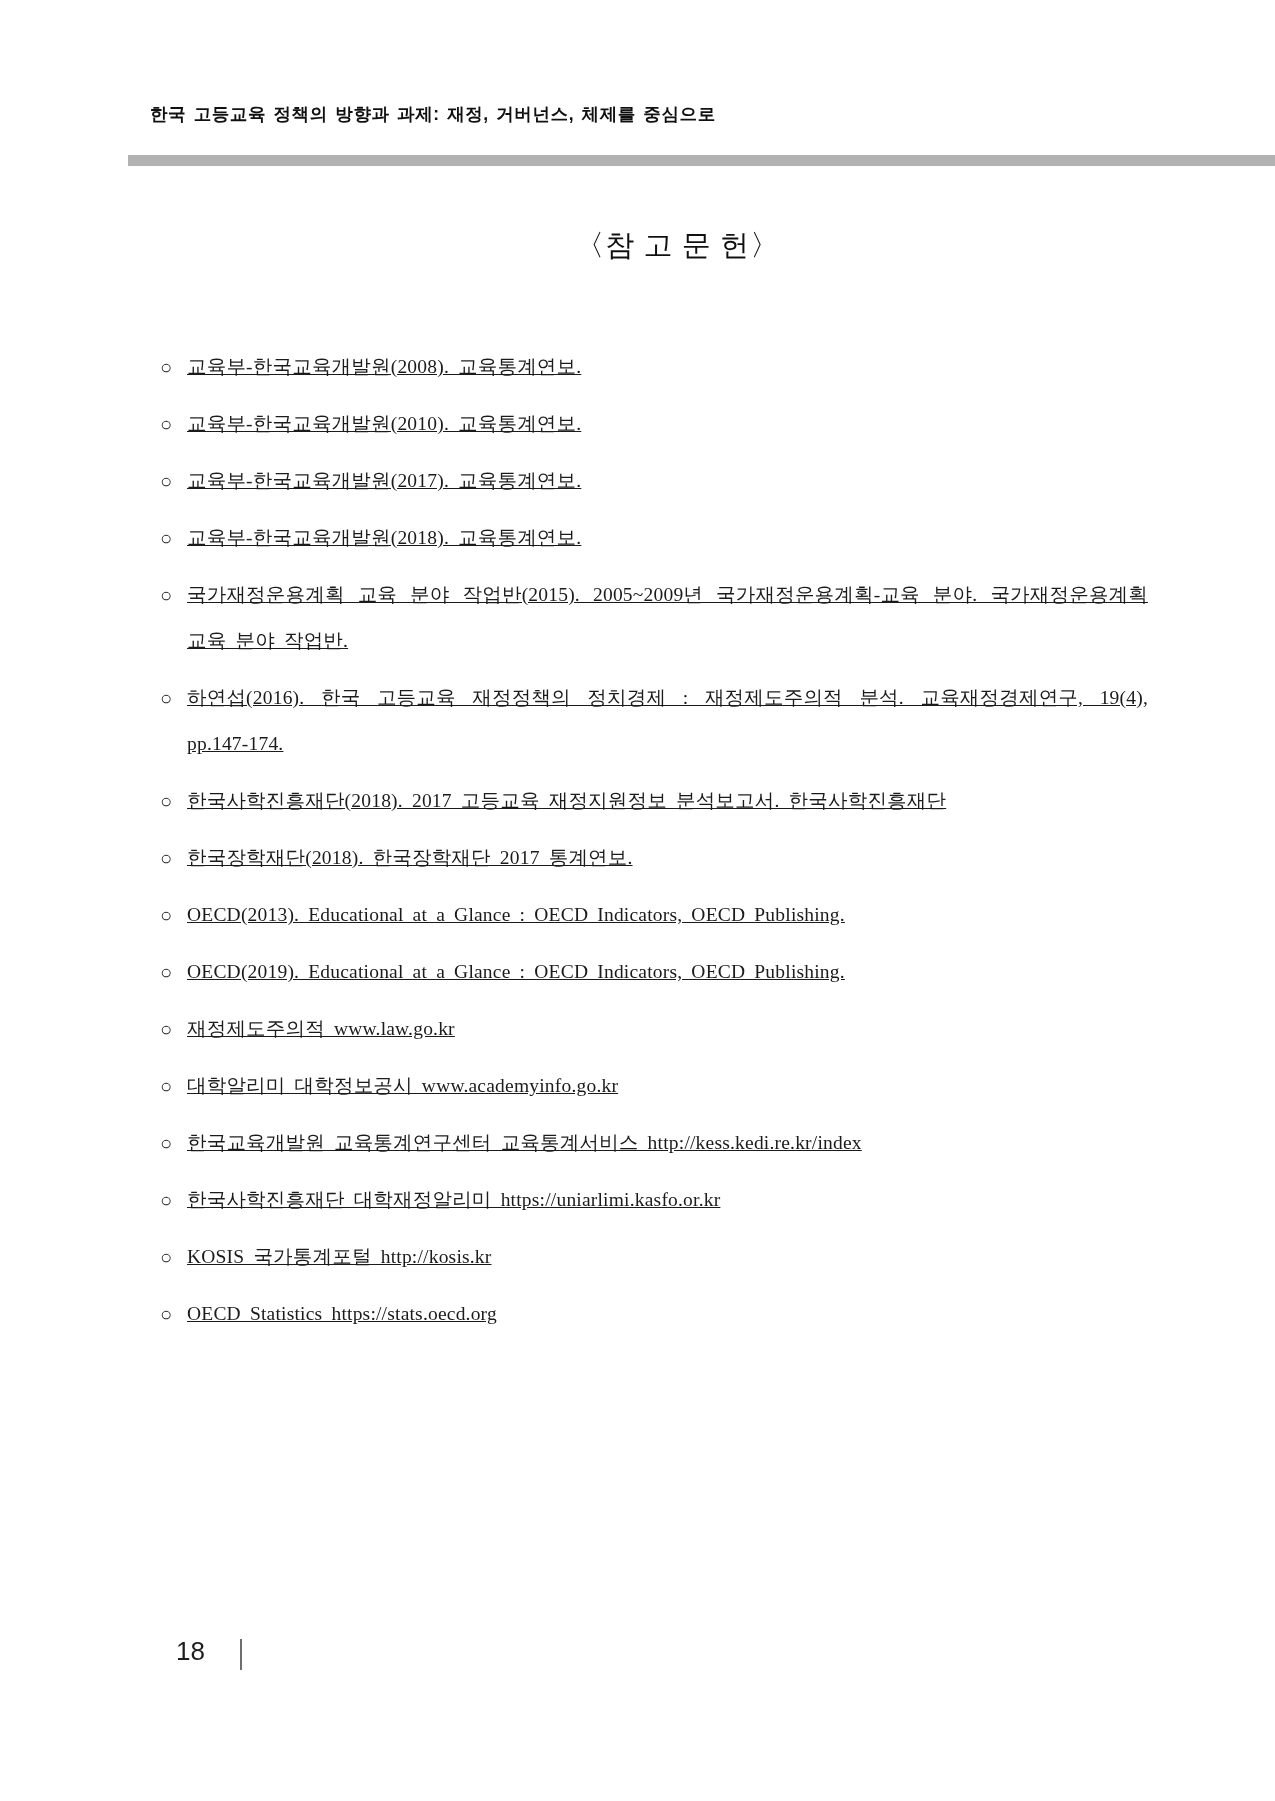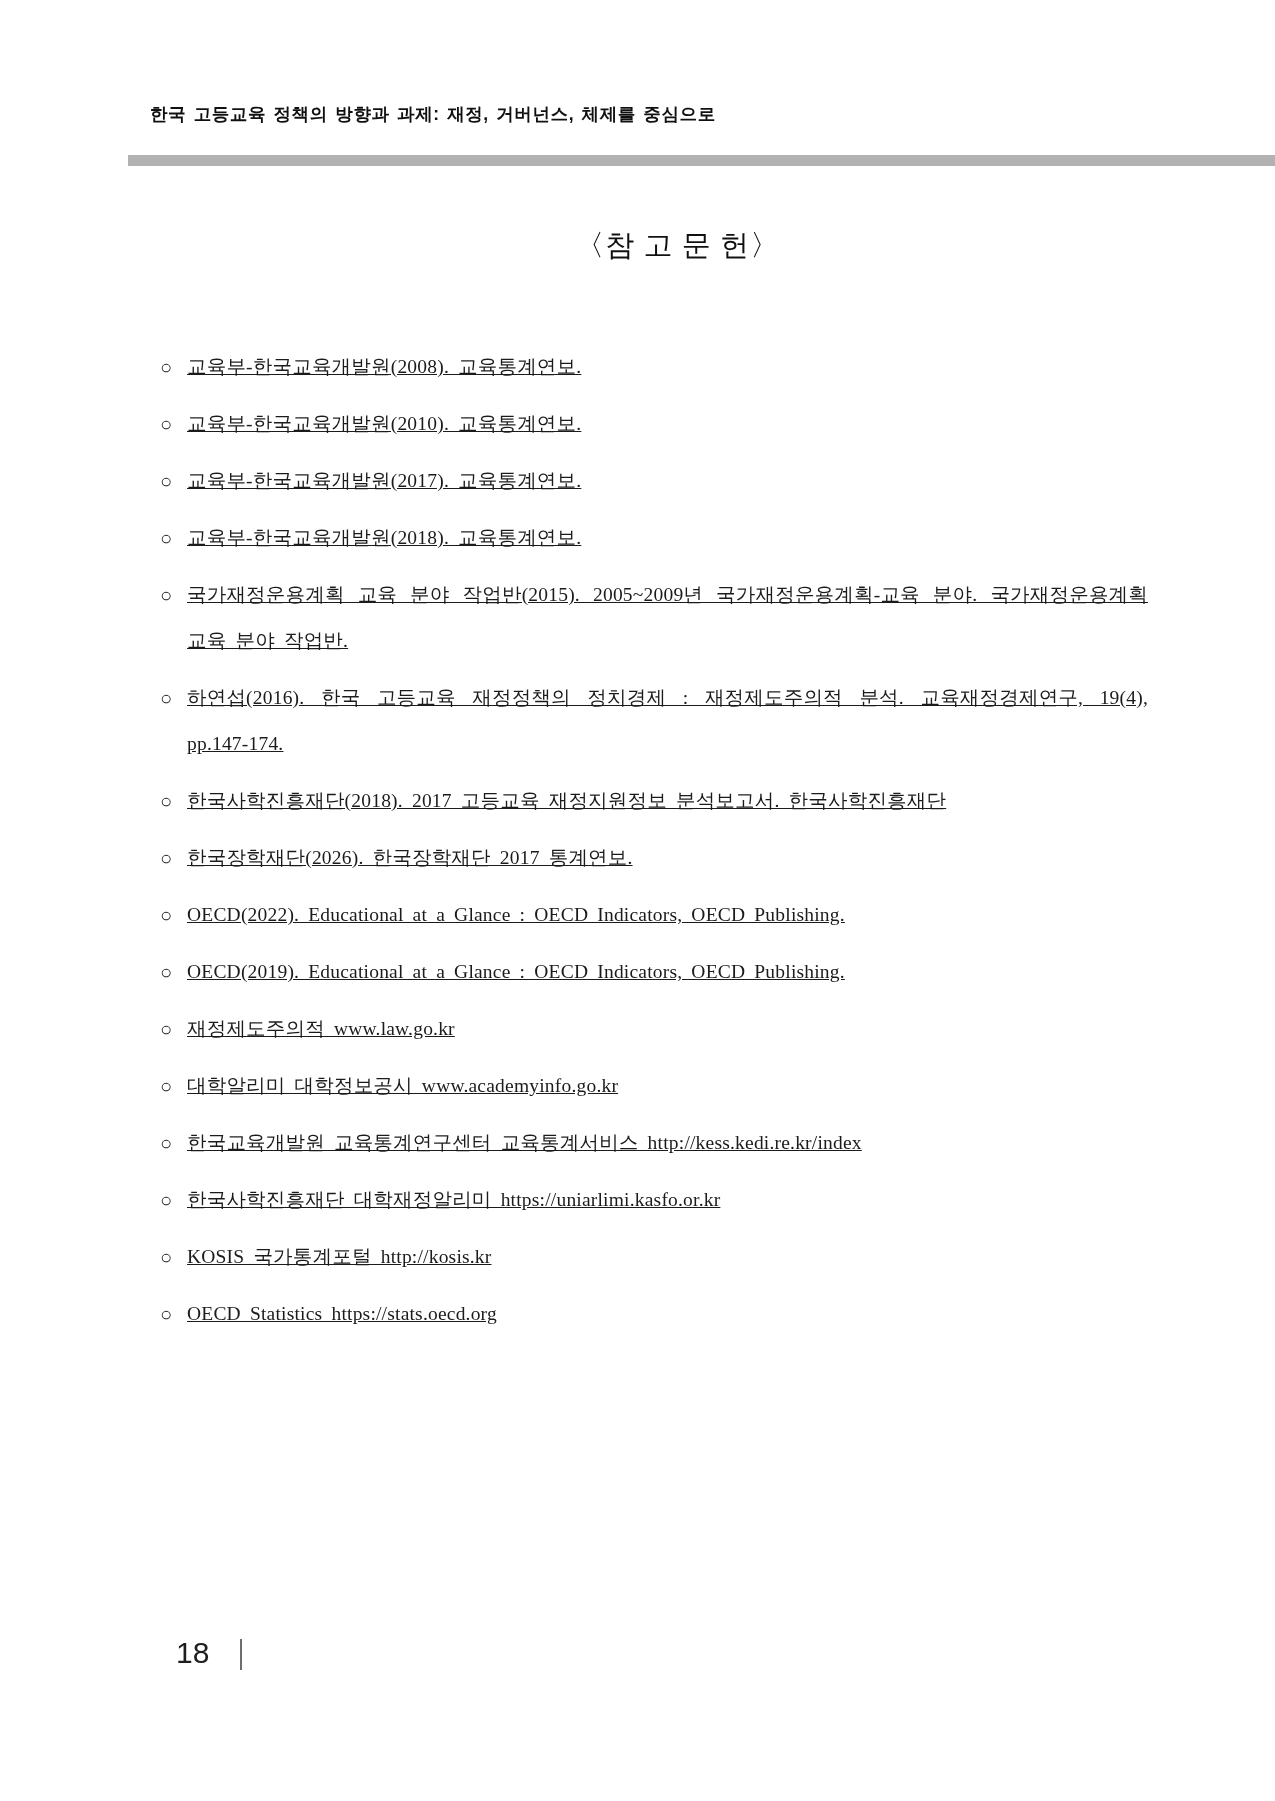--- a/index.html
+++ b/index.html
@@ -134,7 +134,7 @@
       </li>
     <li class="ref-item">
         <span class="bullet">○</span>
-        <span class="ref-text">한국장학재단(2026). 한국장학재단 2017 통계연보.</span>
+        <span class="ref-text">한국장학재단(2018). 한국장학재단 2017 통계연보.</span>
       </li>
     <li class="ref-item">
         <span class="bullet">○</span>

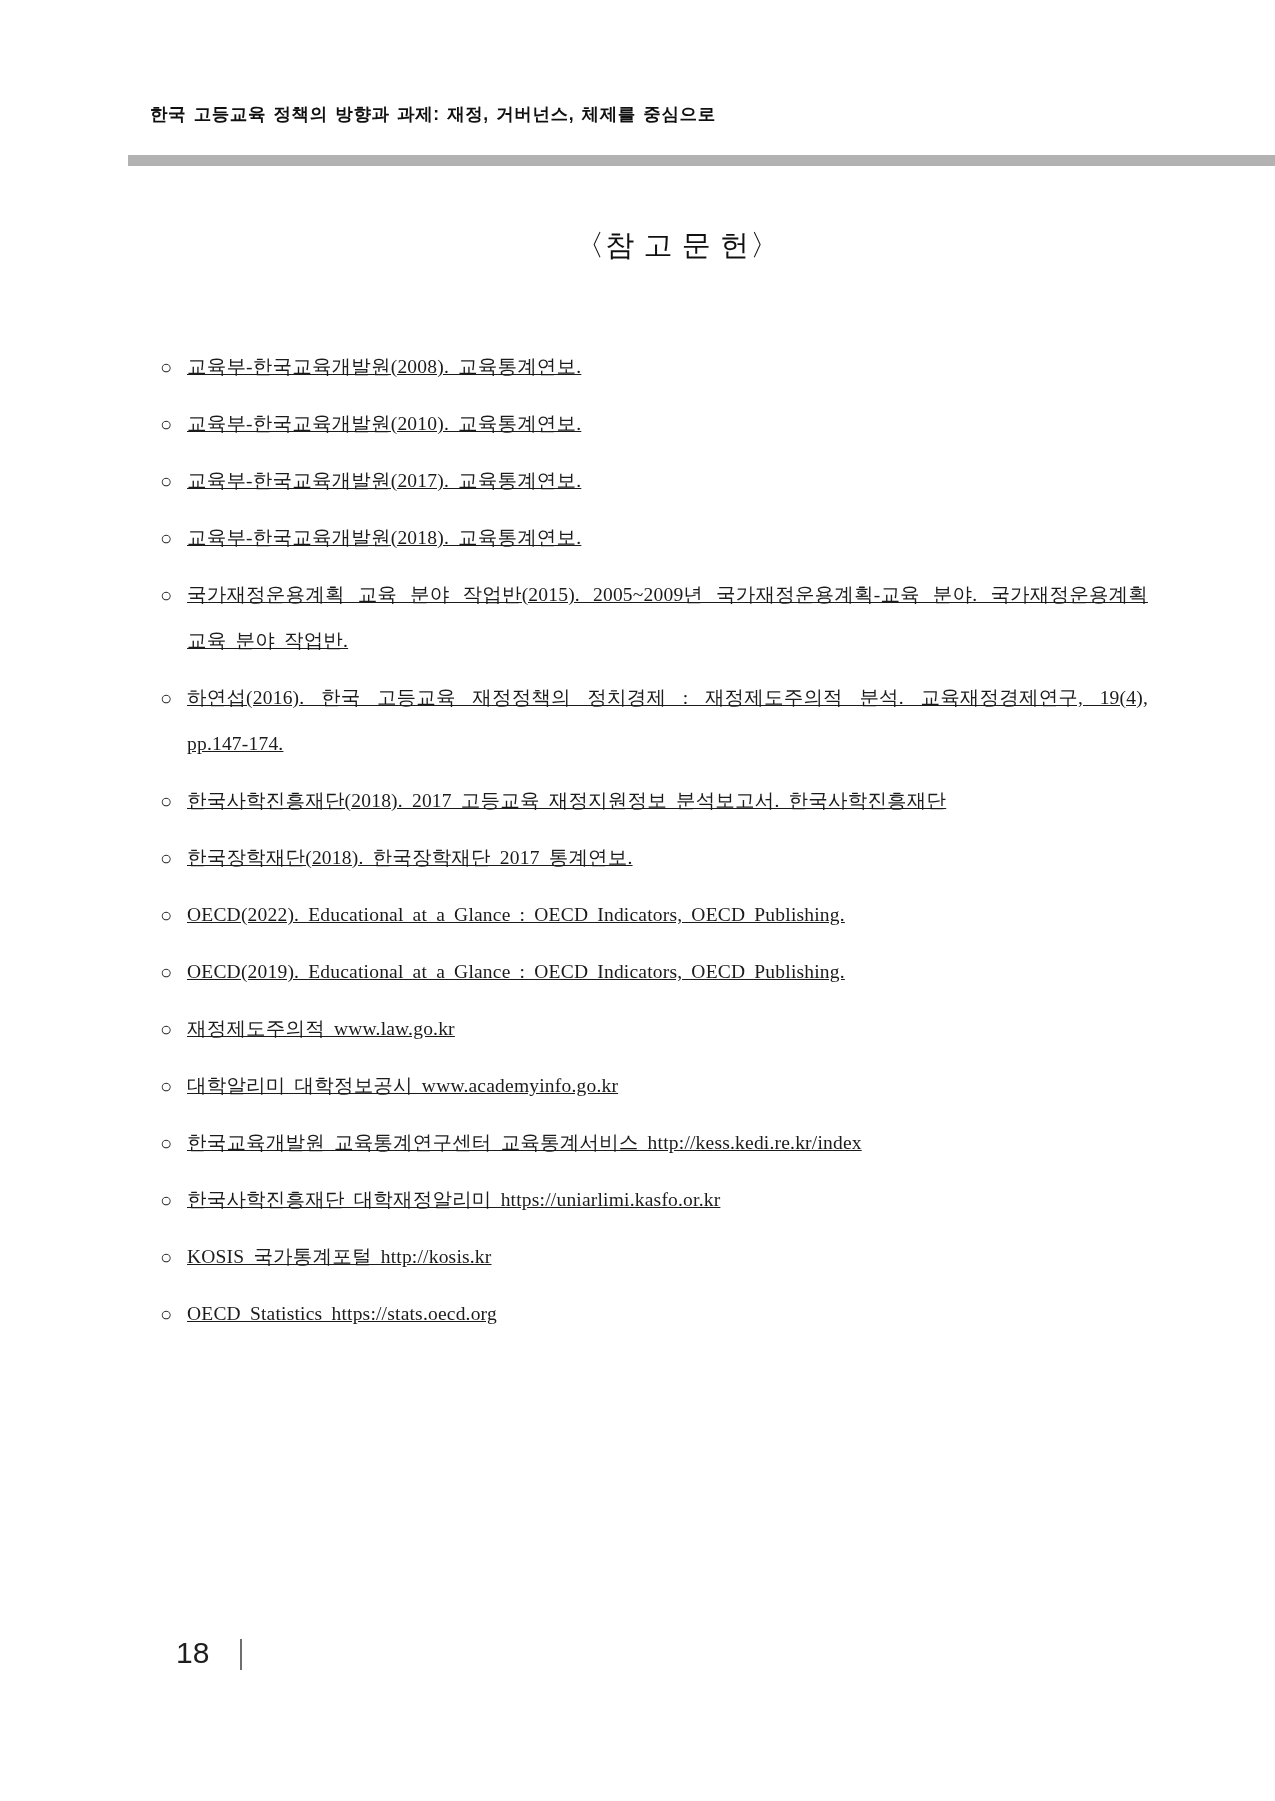--- a/index.html
+++ b/index.html
@@ -138,7 +138,7 @@
       </li>
     <li class="ref-item">
         <span class="bullet">○</span>
-        <span class="ref-text">OECD(2022). Educational at a Glance : OECD Indicators, OECD Publishing.</span>
+        <span class="ref-text">OECD(2013). Educational at a Glance : OECD Indicators, OECD Publishing.</span>
       </li>
     <li class="ref-item">
         <span class="bullet">○</span>

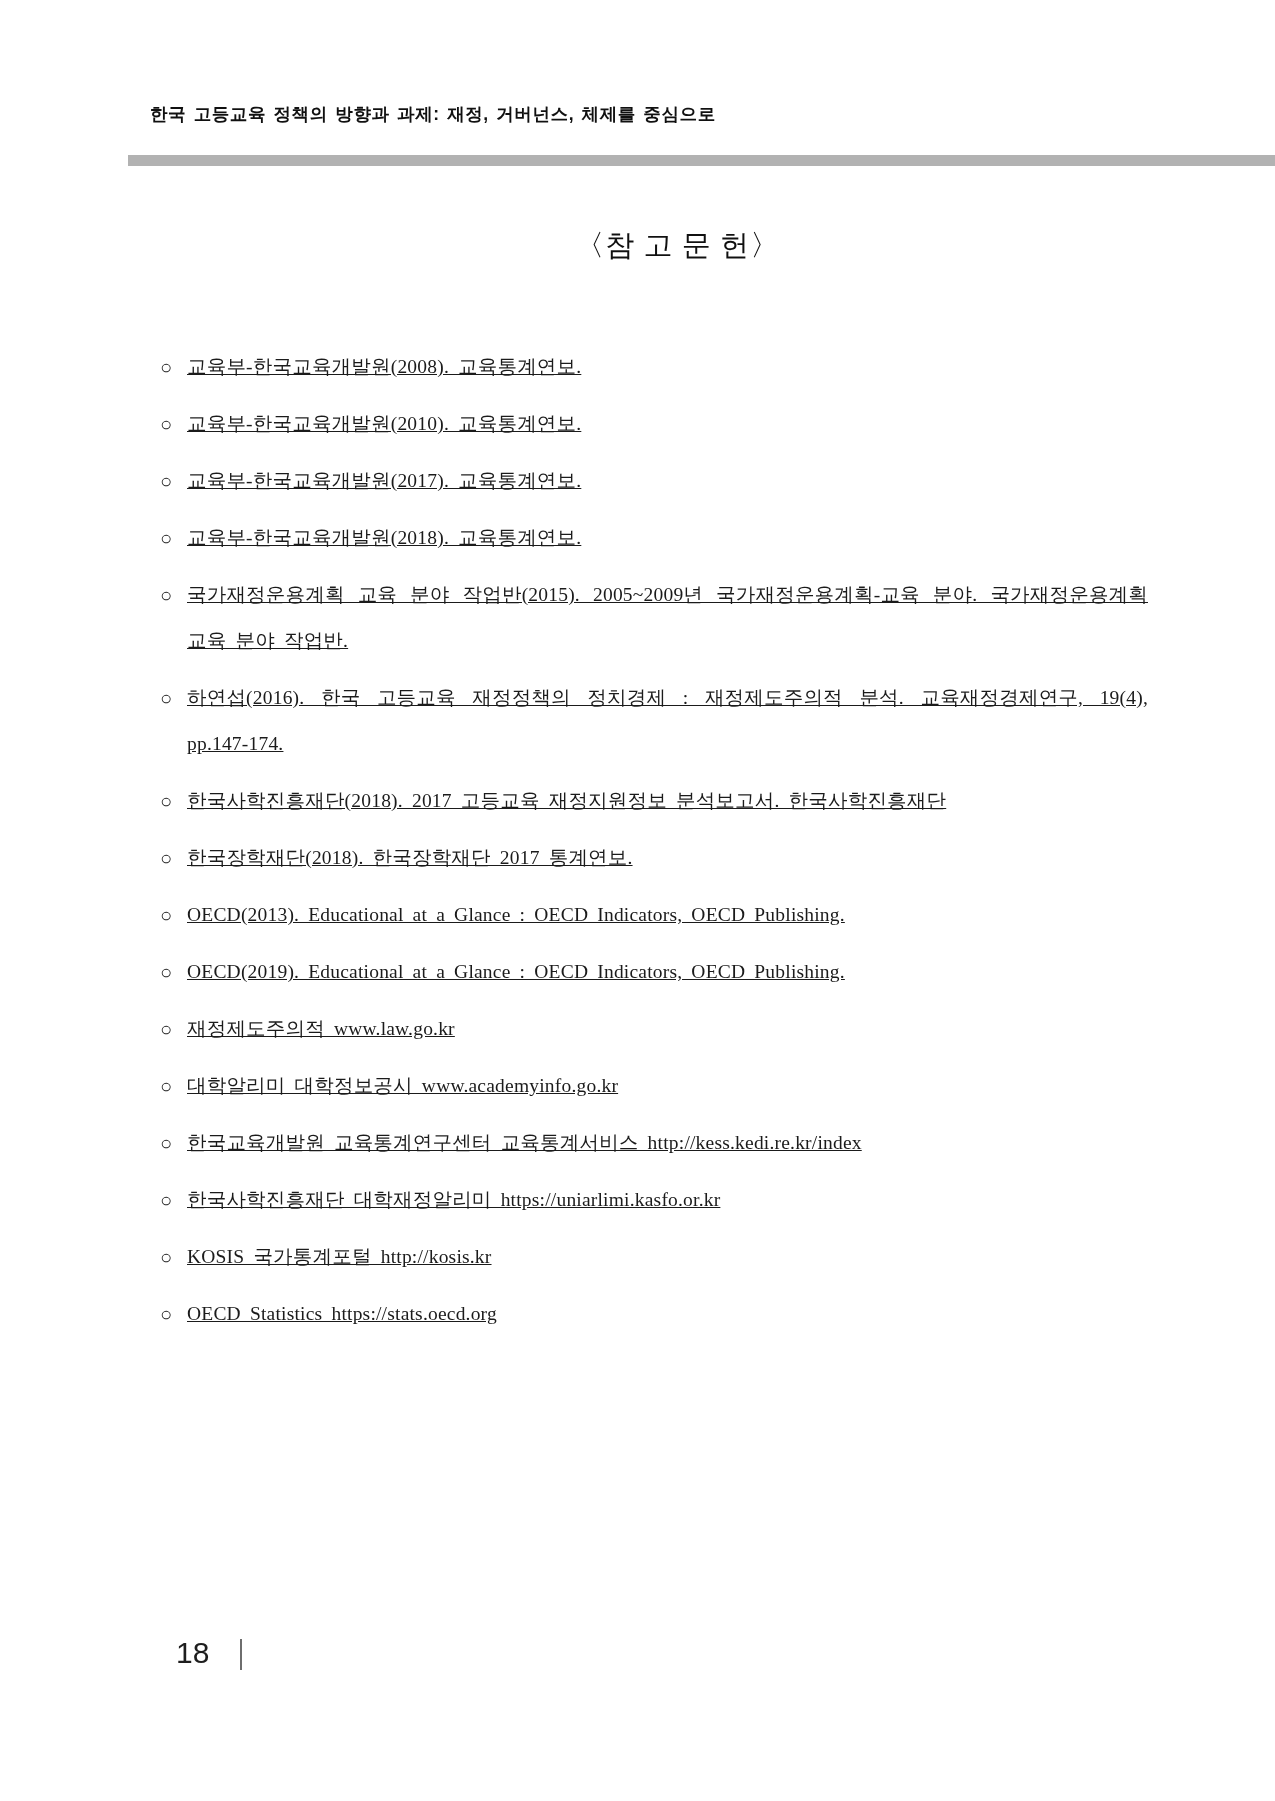--- a/index.html
+++ b/index.html
@@ -81,7 +81,7 @@
     left: 176px;
     top: 1636px;
     font-family: "Liberation Sans", "DejaVu Sans", sans-serif;
-    font-size: 30px;
+    font-size: 26px;
     color: #1e1e1e;
   }
   .footer-divider {

